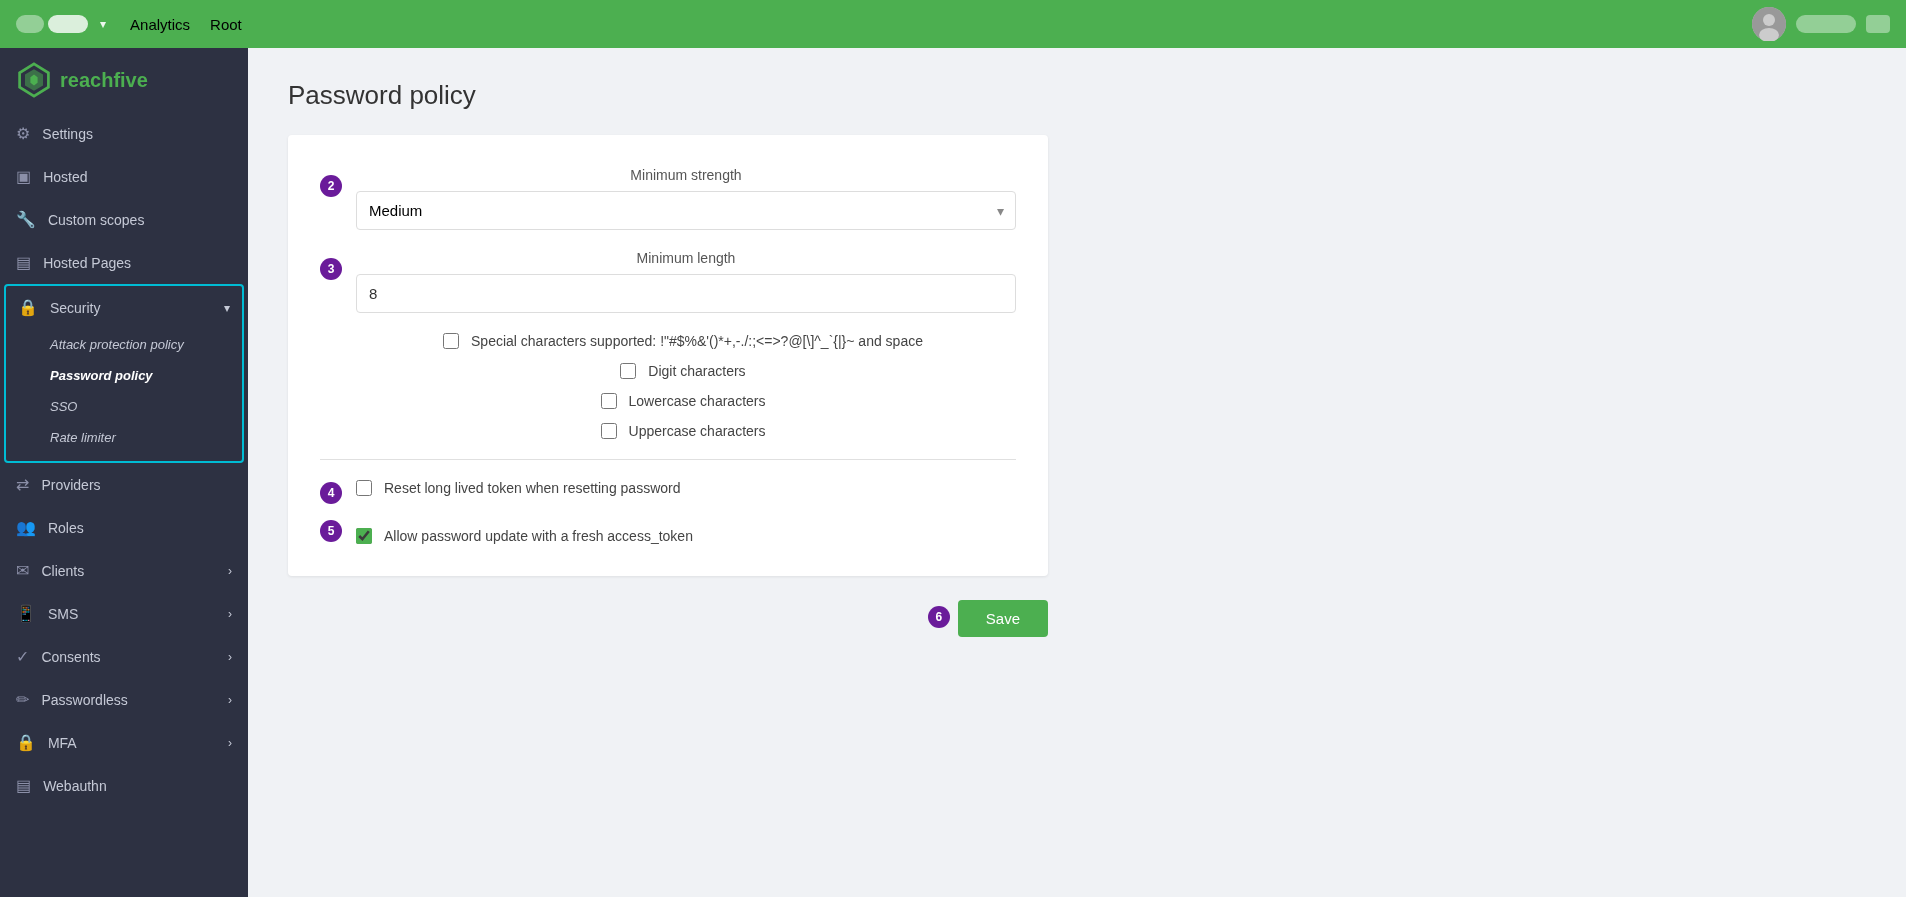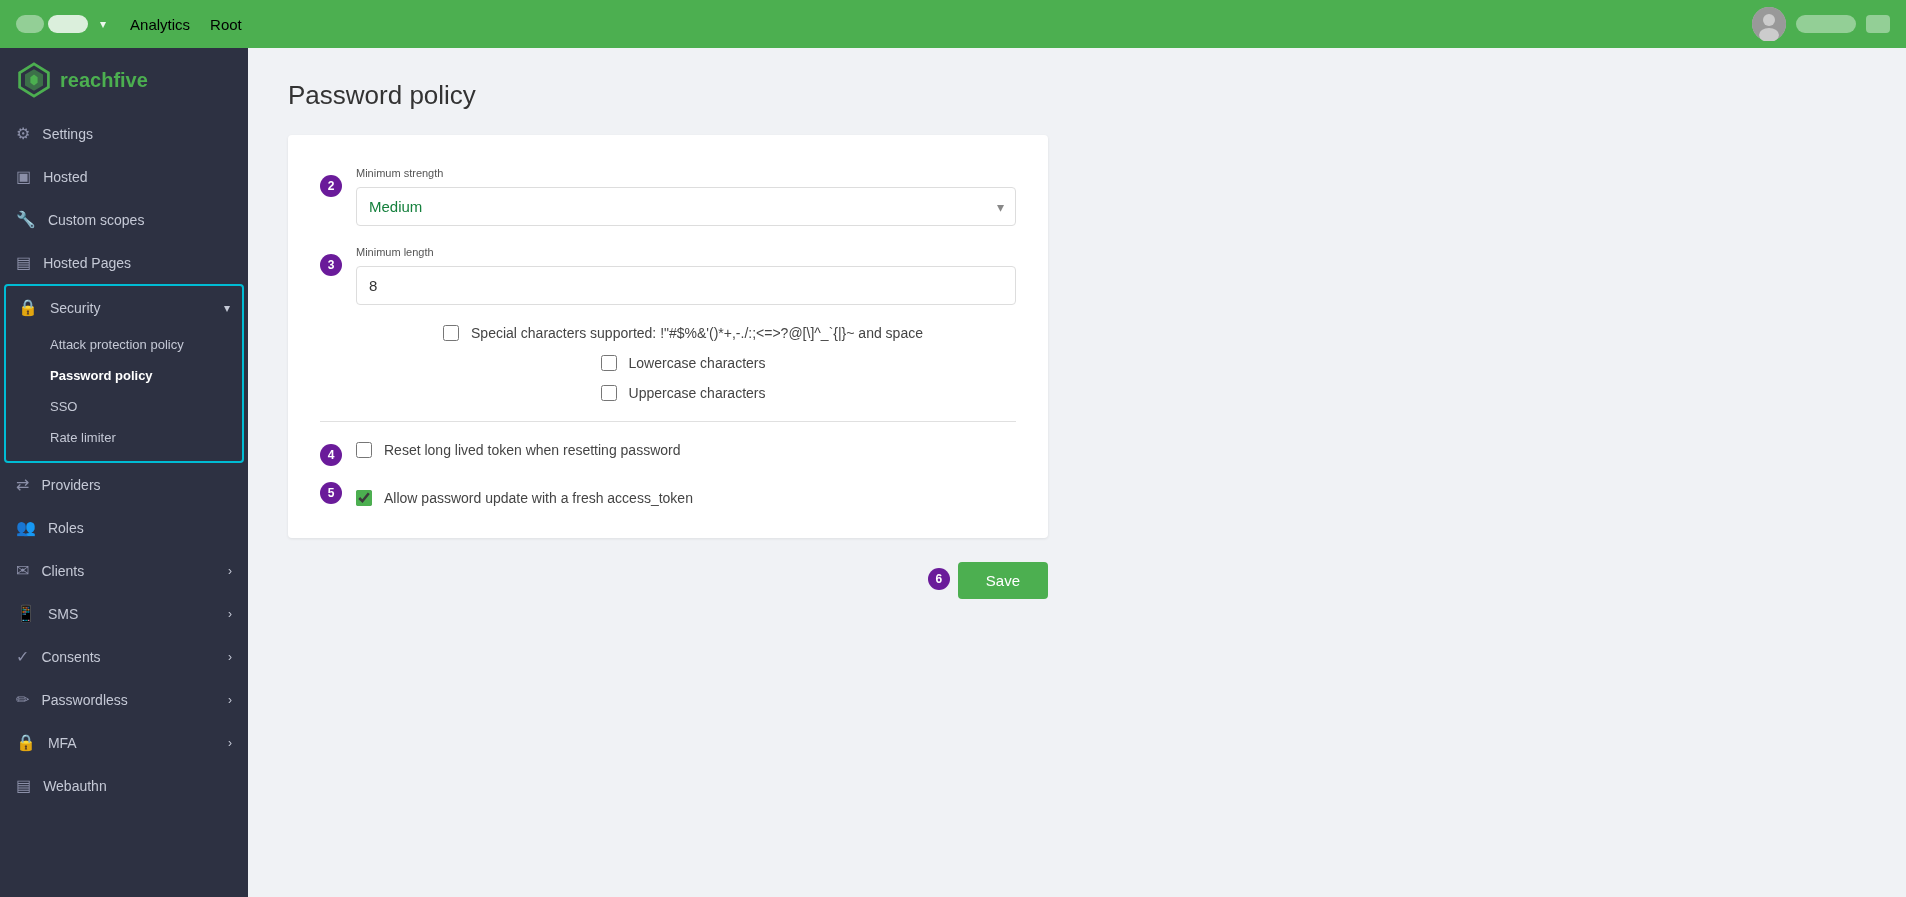--- a/index.html
+++ b/index.html
@@ -180,9 +180,10 @@
     }
     .form-label {
       display: block;
-      font-size: 11px;
+      font-size: 14px;
       color: #555;
       margin-bottom: 8px;
+      text-align: center;
     }
 
     .select-wrapper {

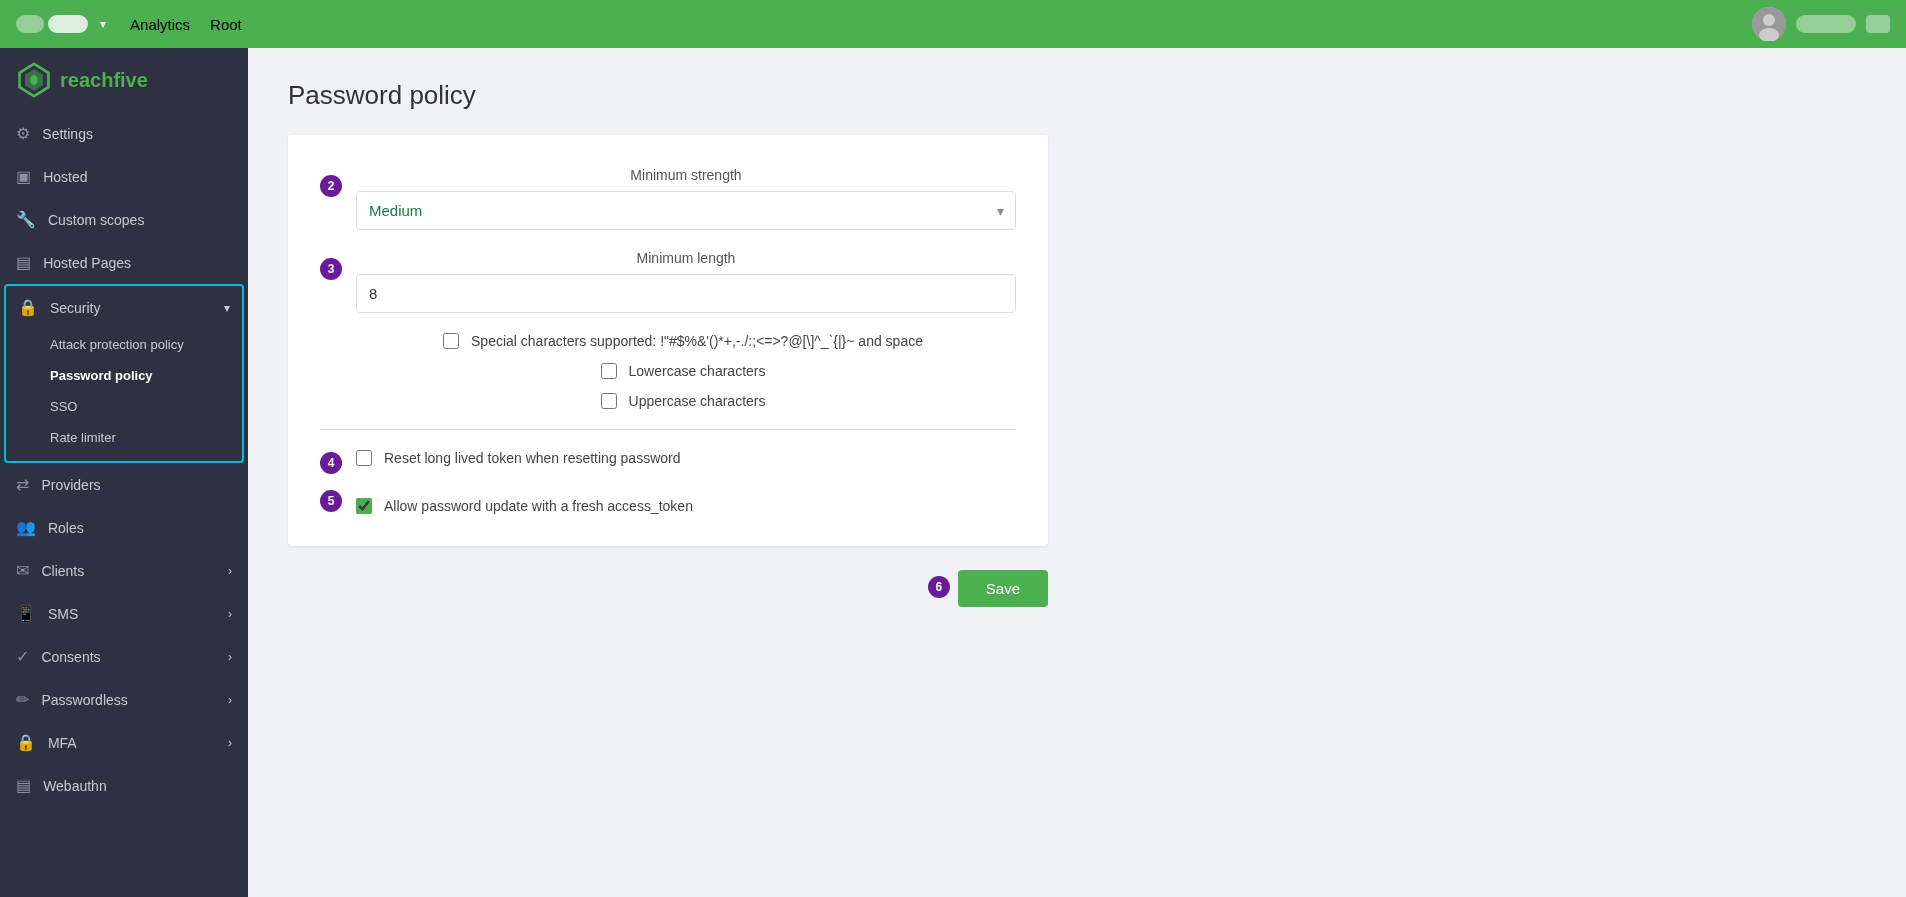--- a/index.html
+++ b/index.html
@@ -195,7 +195,7 @@
       border: 1px solid #ddd;
       border-radius: 4px;
       font-size: 15px;
-      color: #15803d;
+      color: #000000;
       background: #fff;
       appearance: none;
       cursor: pointer;

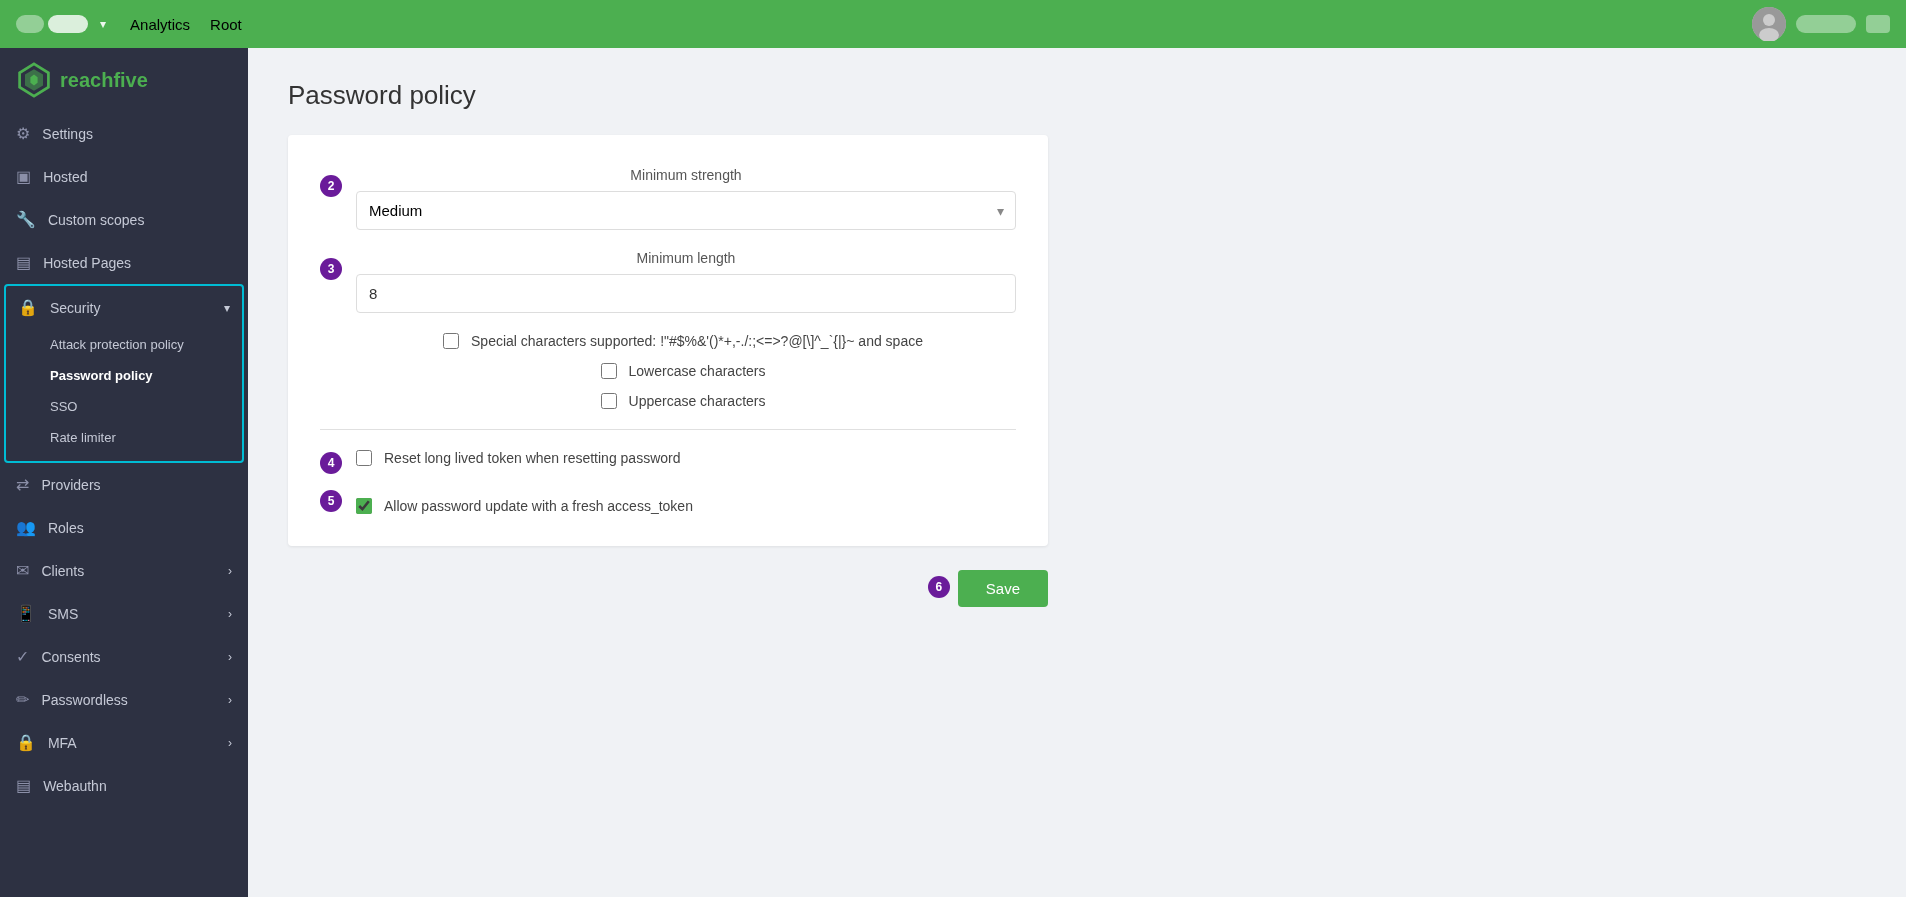--- a/index.html
+++ b/index.html
@@ -150,6 +150,7 @@
       font-size: 13px;
       cursor: pointer;
       display: block;
+      font-style: italic;
     }
     .security-sub-item.active {
       color: #fff;

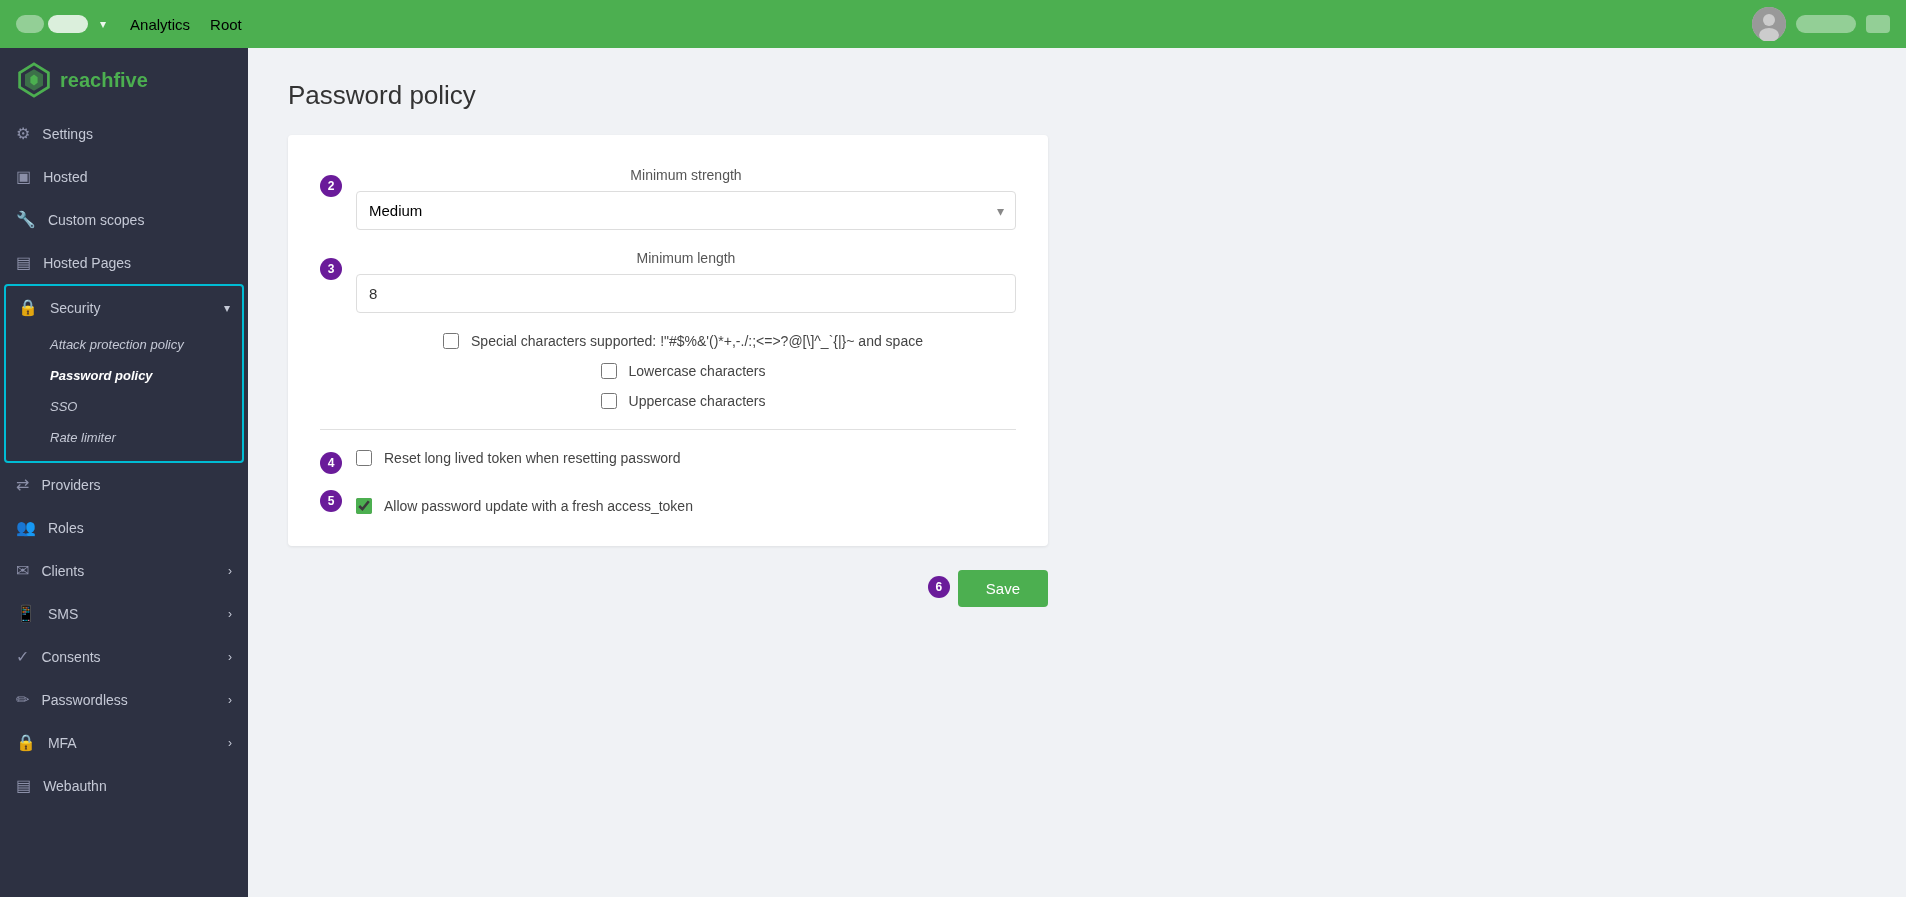--- a/index.html
+++ b/index.html
@@ -441,6 +441,10 @@
         </label>
         <label class="checkbox-item">
           <input type="checkbox" style="">
+          <span>Digit characters</span>
+        </label>
+        <label class="checkbox-item">
+          <input type="checkbox" style="">
           <span>Lowercase characters</span>
         </label>
         <label class="checkbox-item">

